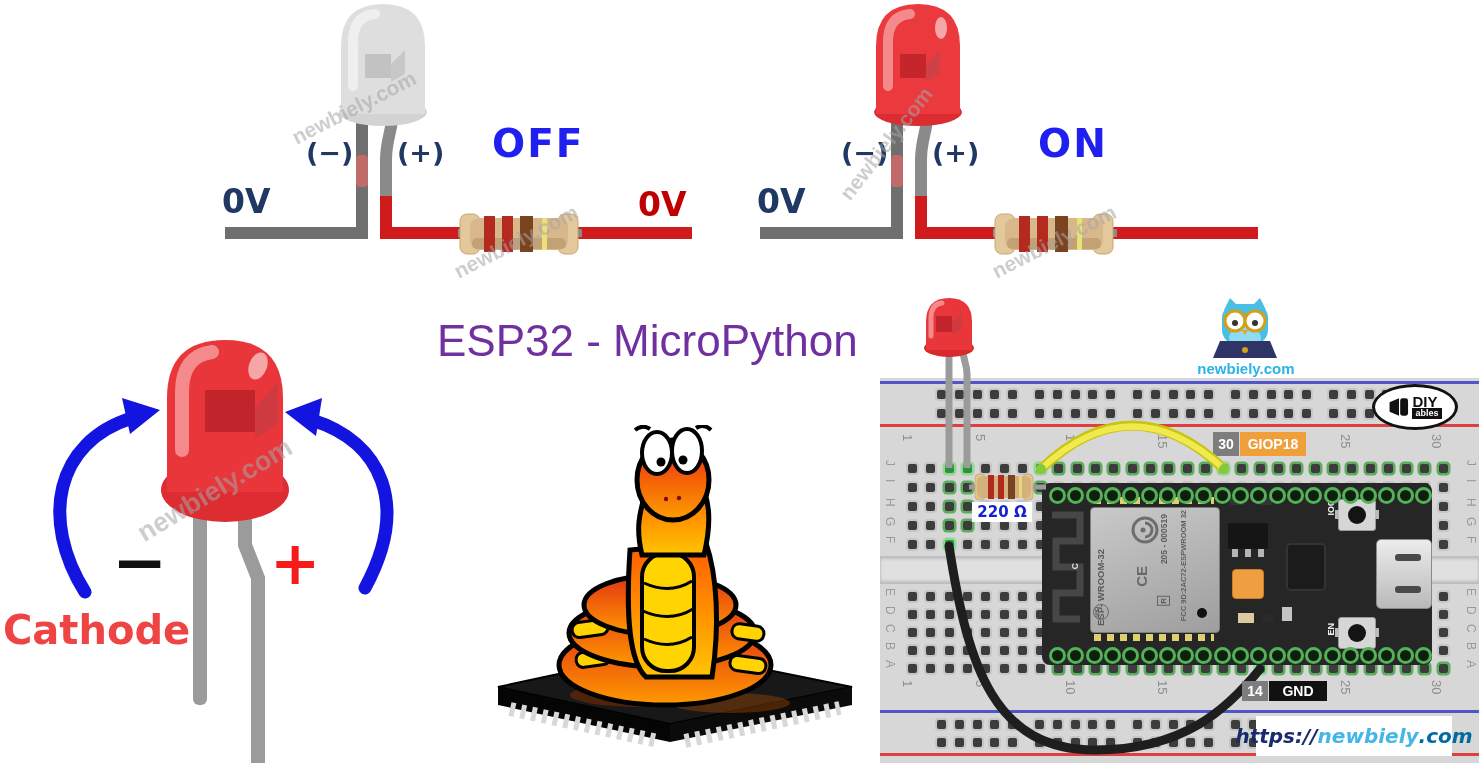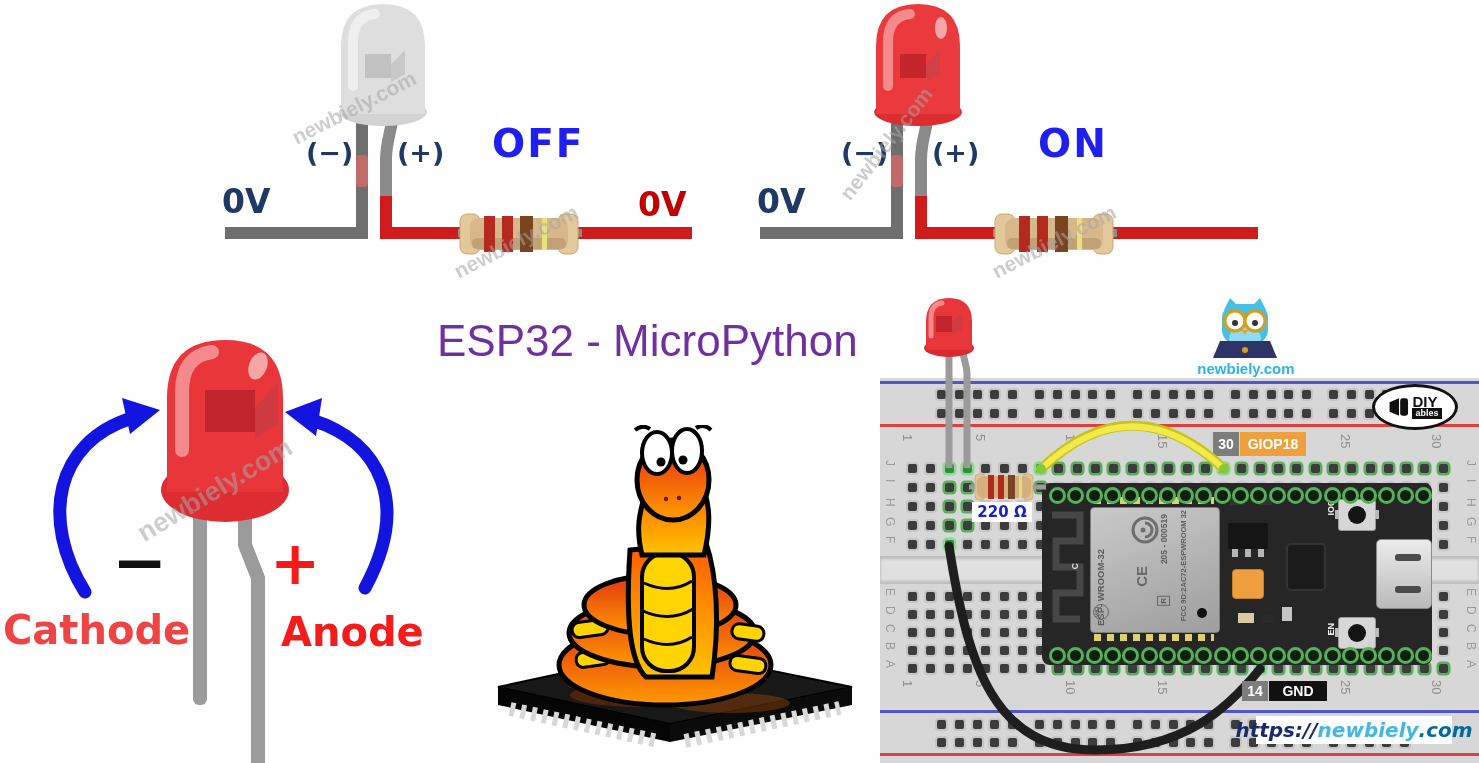--- a/index.html
+++ b/index.html
@@ -145,7 +145,6 @@
   <div class="lbl big-sign" style="left:112px;top:524px;font-size:66px;color:#111">−</div>
   <div class="lbl big-sign" style="left:270px;top:528px;font-size:60px;color:#f51b1b">+</div>
   <div class="lbl polword" style="left:3px;top:607px;color:#ef4444">Cathode</div>
-  <div class="lbl polword" style="left:281px;top:609px;color:#f51b1b">Anode</div>
 
   <svg class="abs" style="left:480px;top:425px" width="395" height="338" viewBox="0 0 395 338">
     <defs>

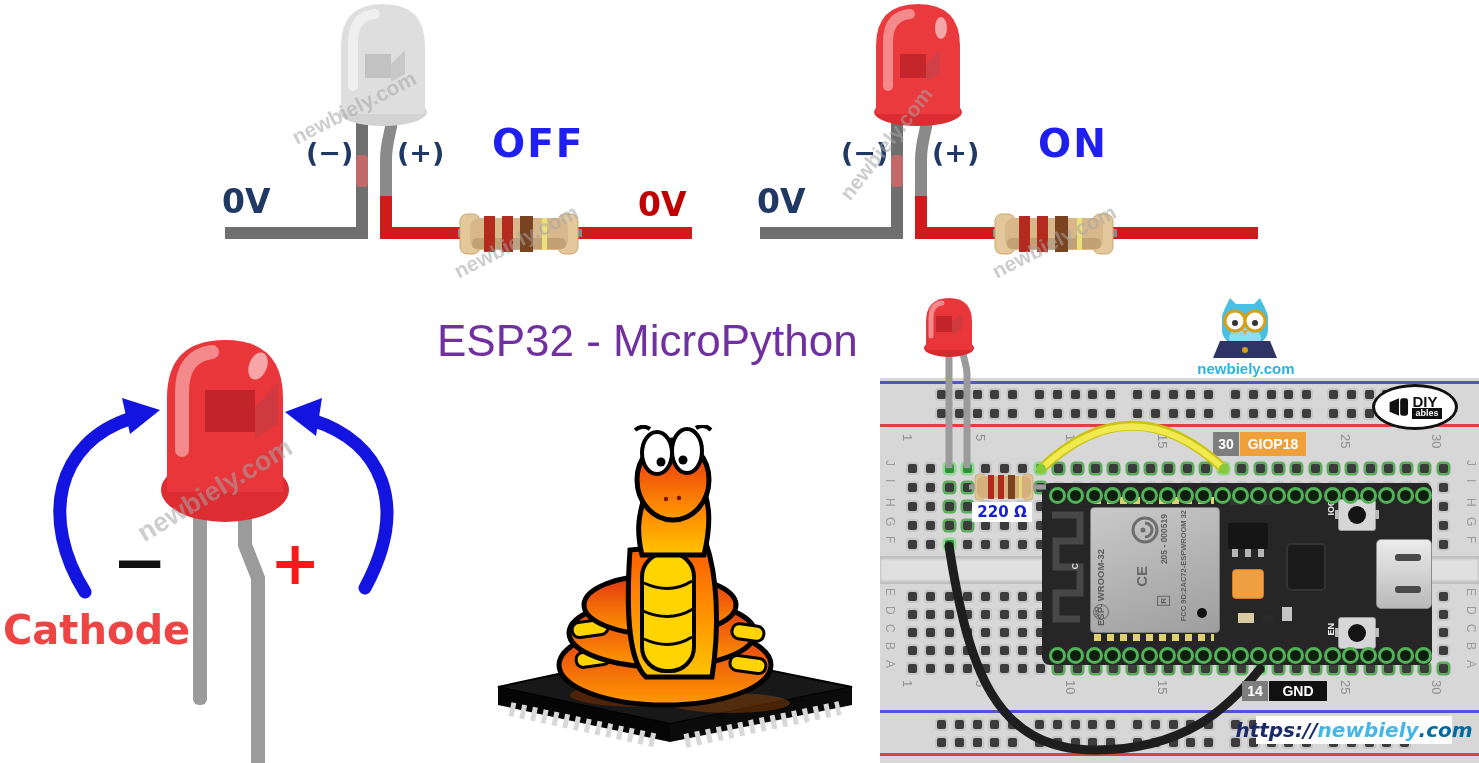--- a/index.html
+++ b/index.html
@@ -47,7 +47,7 @@
   #r220{position:absolute;left:92px;top:124px;width:60px;height:20px;background:#fff;
         color:#1520cf;font-weight:bold;font-size:15px;text-align:center;line-height:20px;
         font-family:"DejaVu Sans",sans-serif;}
-  #urlbox{position:absolute;left:376px;top:338px;width:196px;height:28px;background:#fff;
+  #urlbox{position:absolute;left:376px;top:338px;width:196px;height:40px;background:#fff;
           display:flex;align-items:center;justify-content:center;font-style:italic;
           font-weight:800;font-size:20px;font-family:"DejaVu Sans",sans-serif;}
   #diy{position:absolute;left:492px;top:6px;width:80px;height:40px;background:#fff;border:3px solid #111;

